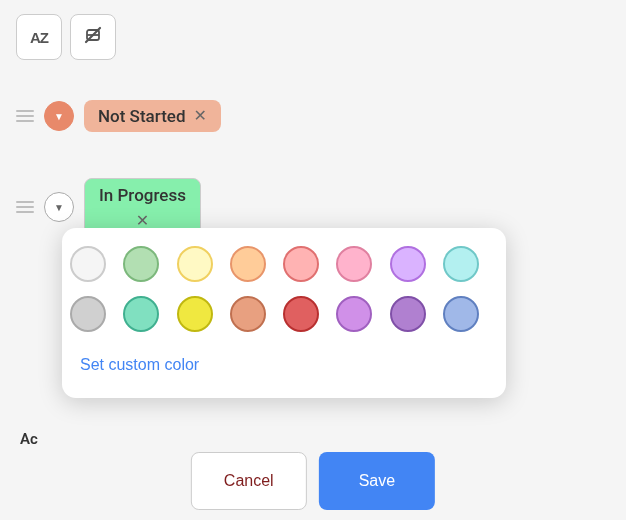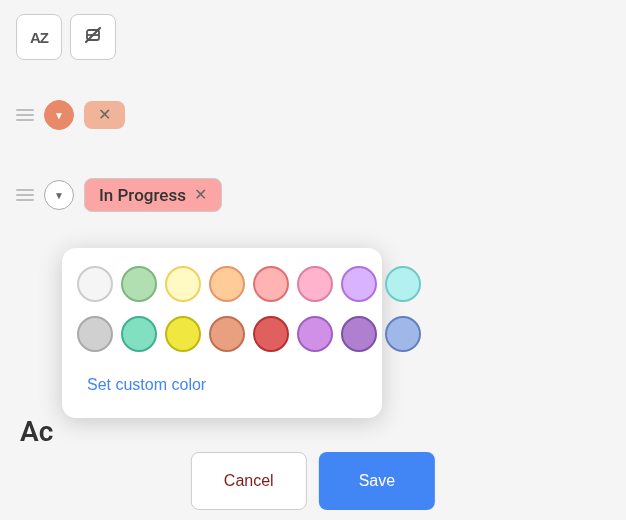--- a/index.html
+++ b/index.html
@@ -248,6 +248,7 @@
     <span class="chevron">▼</span>
   </div>
   <div class="tag orange">
+    <span>Not Started</span>
     <span class="tag-x">✕</span>
   </div>
 </div>

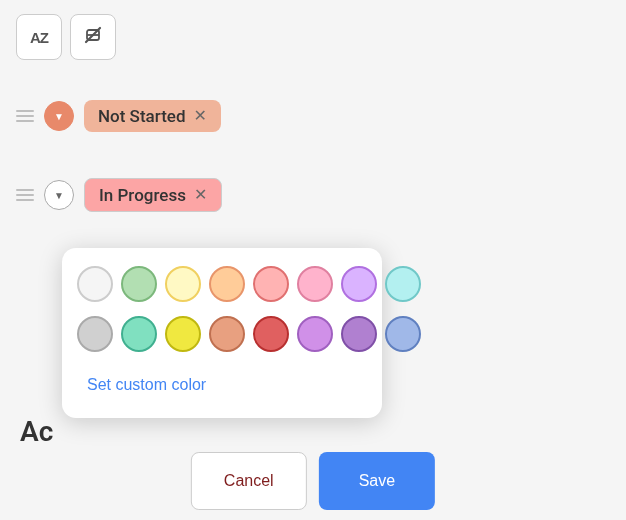--- a/index.html
+++ b/index.html
@@ -108,9 +108,10 @@
     }
 
     .tag.white {
-      background: #fca5a5;
+      background: #86efac;
       border: 1.5px solid #ccc;
       color: #333;
+      flex-direction: column;
     }
 
     .tag-x {

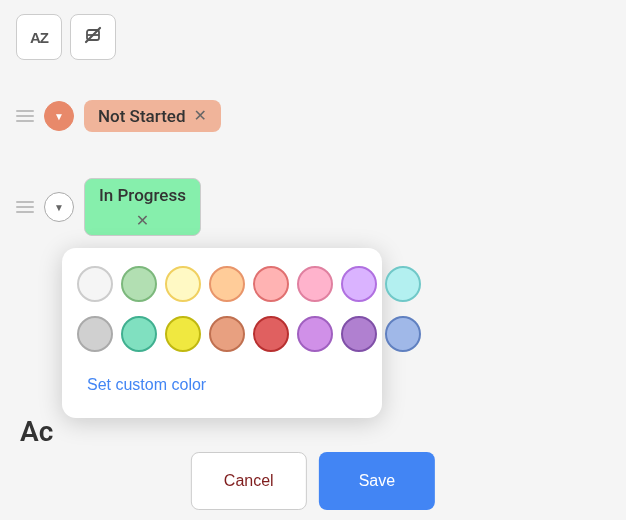--- a/index.html
+++ b/index.html
@@ -126,13 +126,12 @@
       position: absolute;
       top: 228px;
       left: 62px;
-      width: 320px;
+      width: 444px;
       background: white;
       border-radius: 14px;
       box-shadow: 0 4px 24px rgba(0,0,0,0.18);
-      padding: 18px 18px 14px 15px;
+      padding: 18px 18px 14px 8px;
       z-index: 10;
-      margin-top: 20px;
     }
 
     .color-grid {

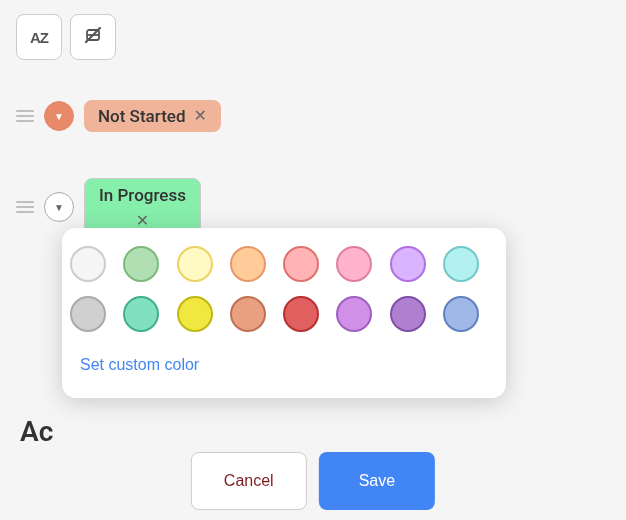--- a/index.html
+++ b/index.html
@@ -202,7 +202,7 @@
       position: absolute;
       bottom: 72px;
       left: 20px;
-      font-size: 28px;
+      font-size: 15px;
       font-weight: 600;
       color: #333;
     }

